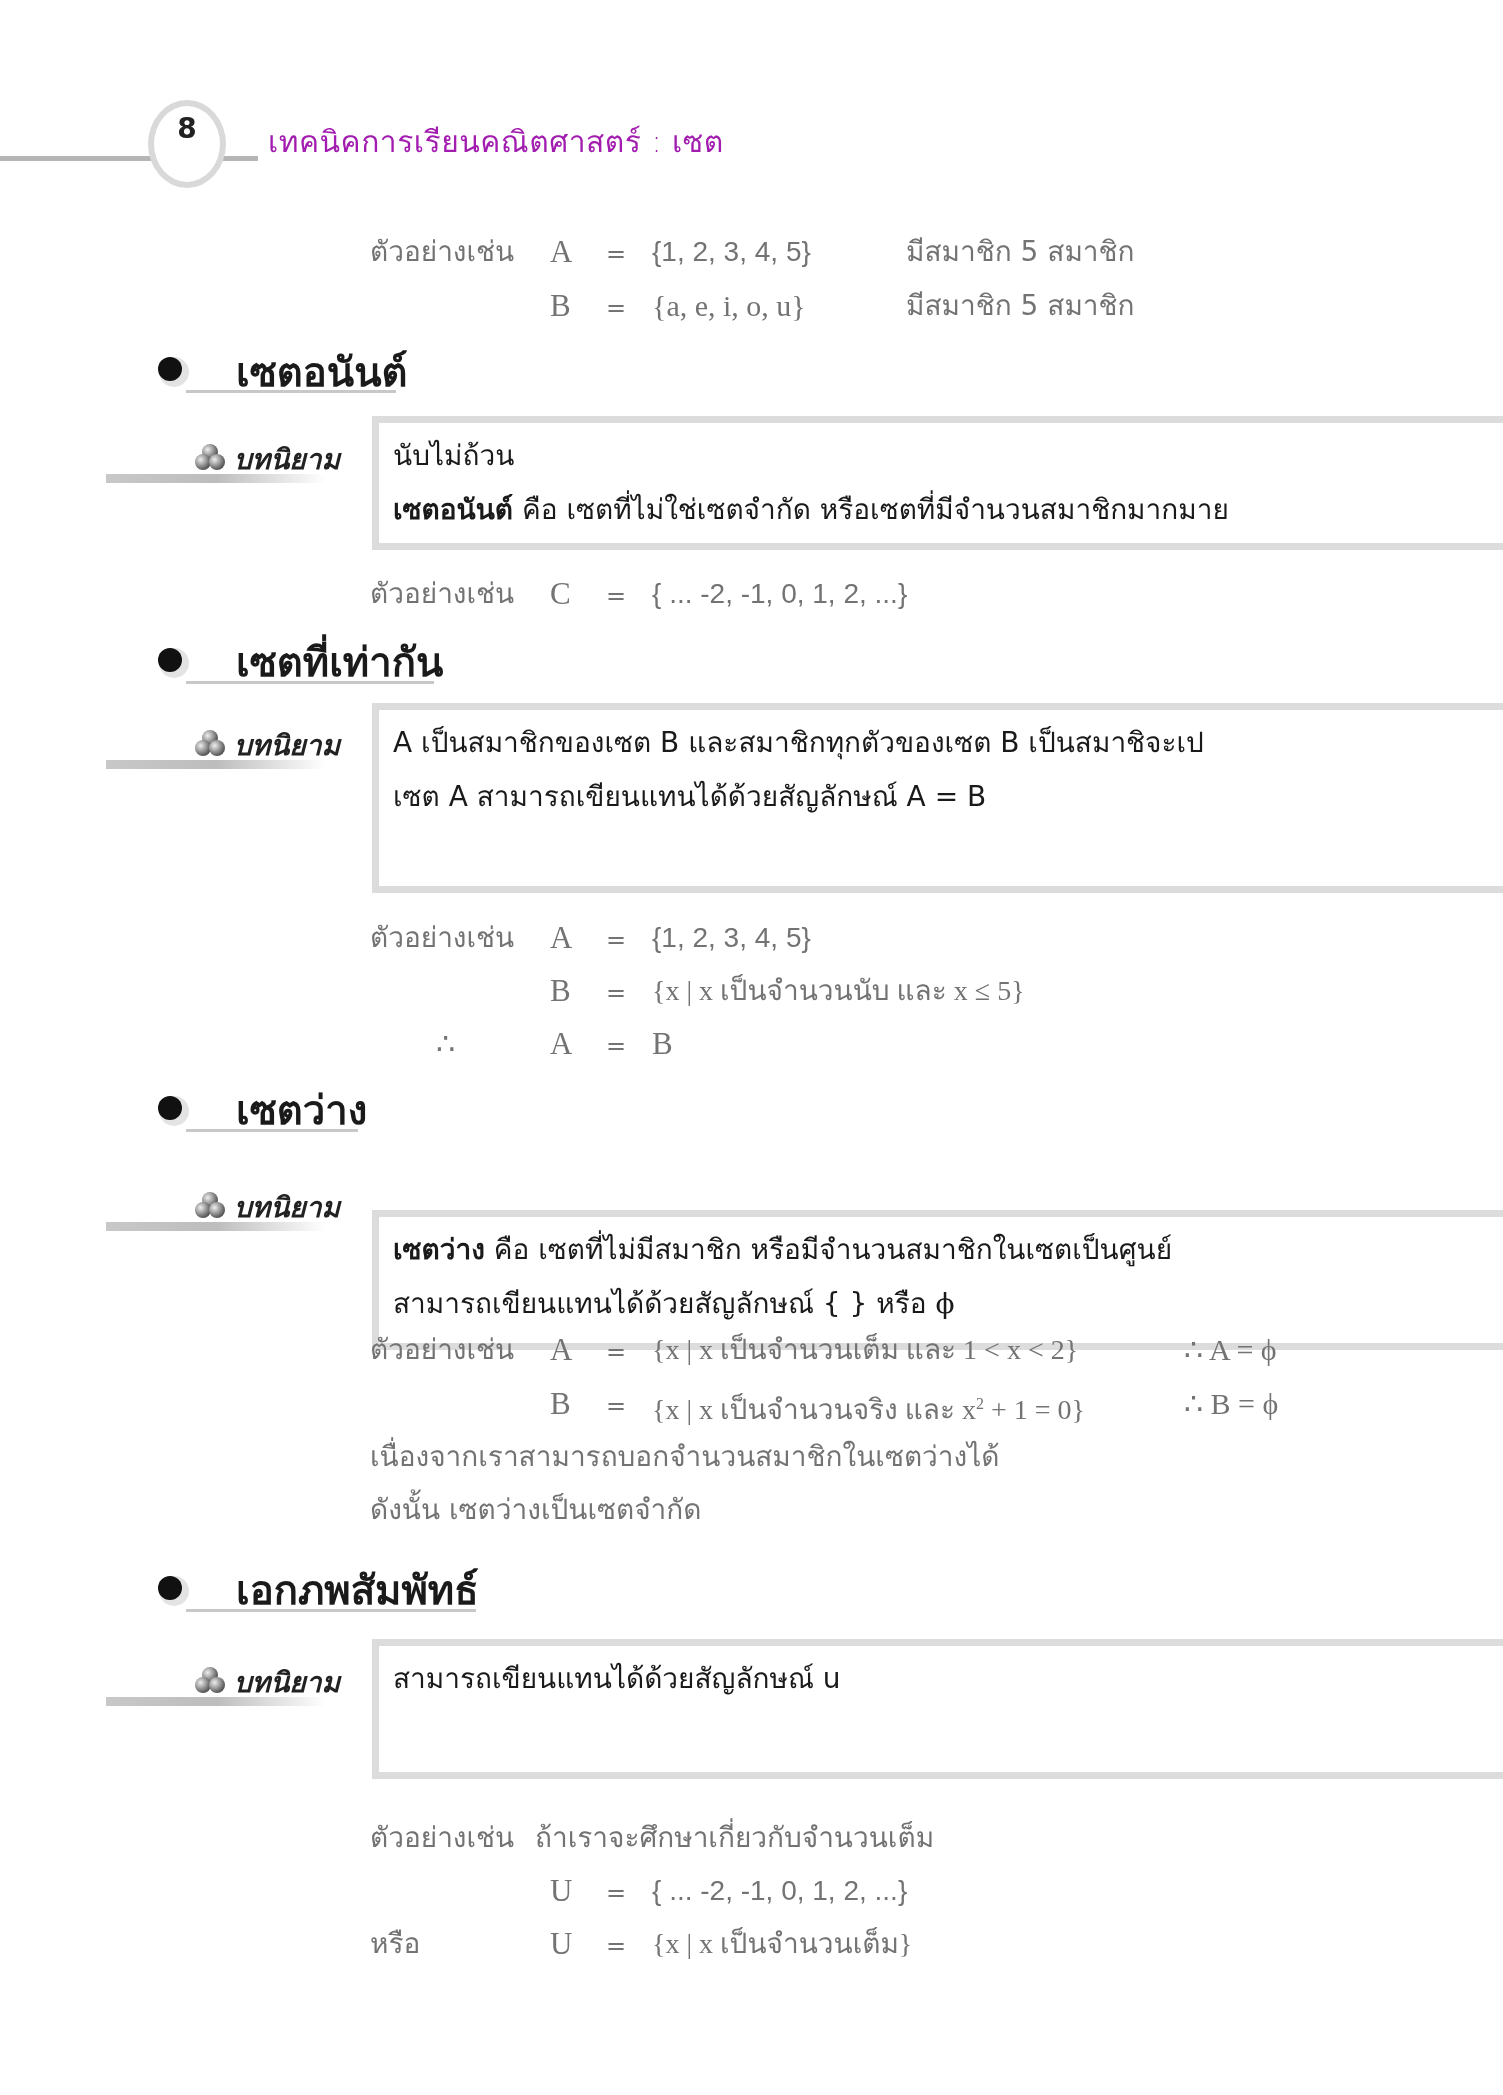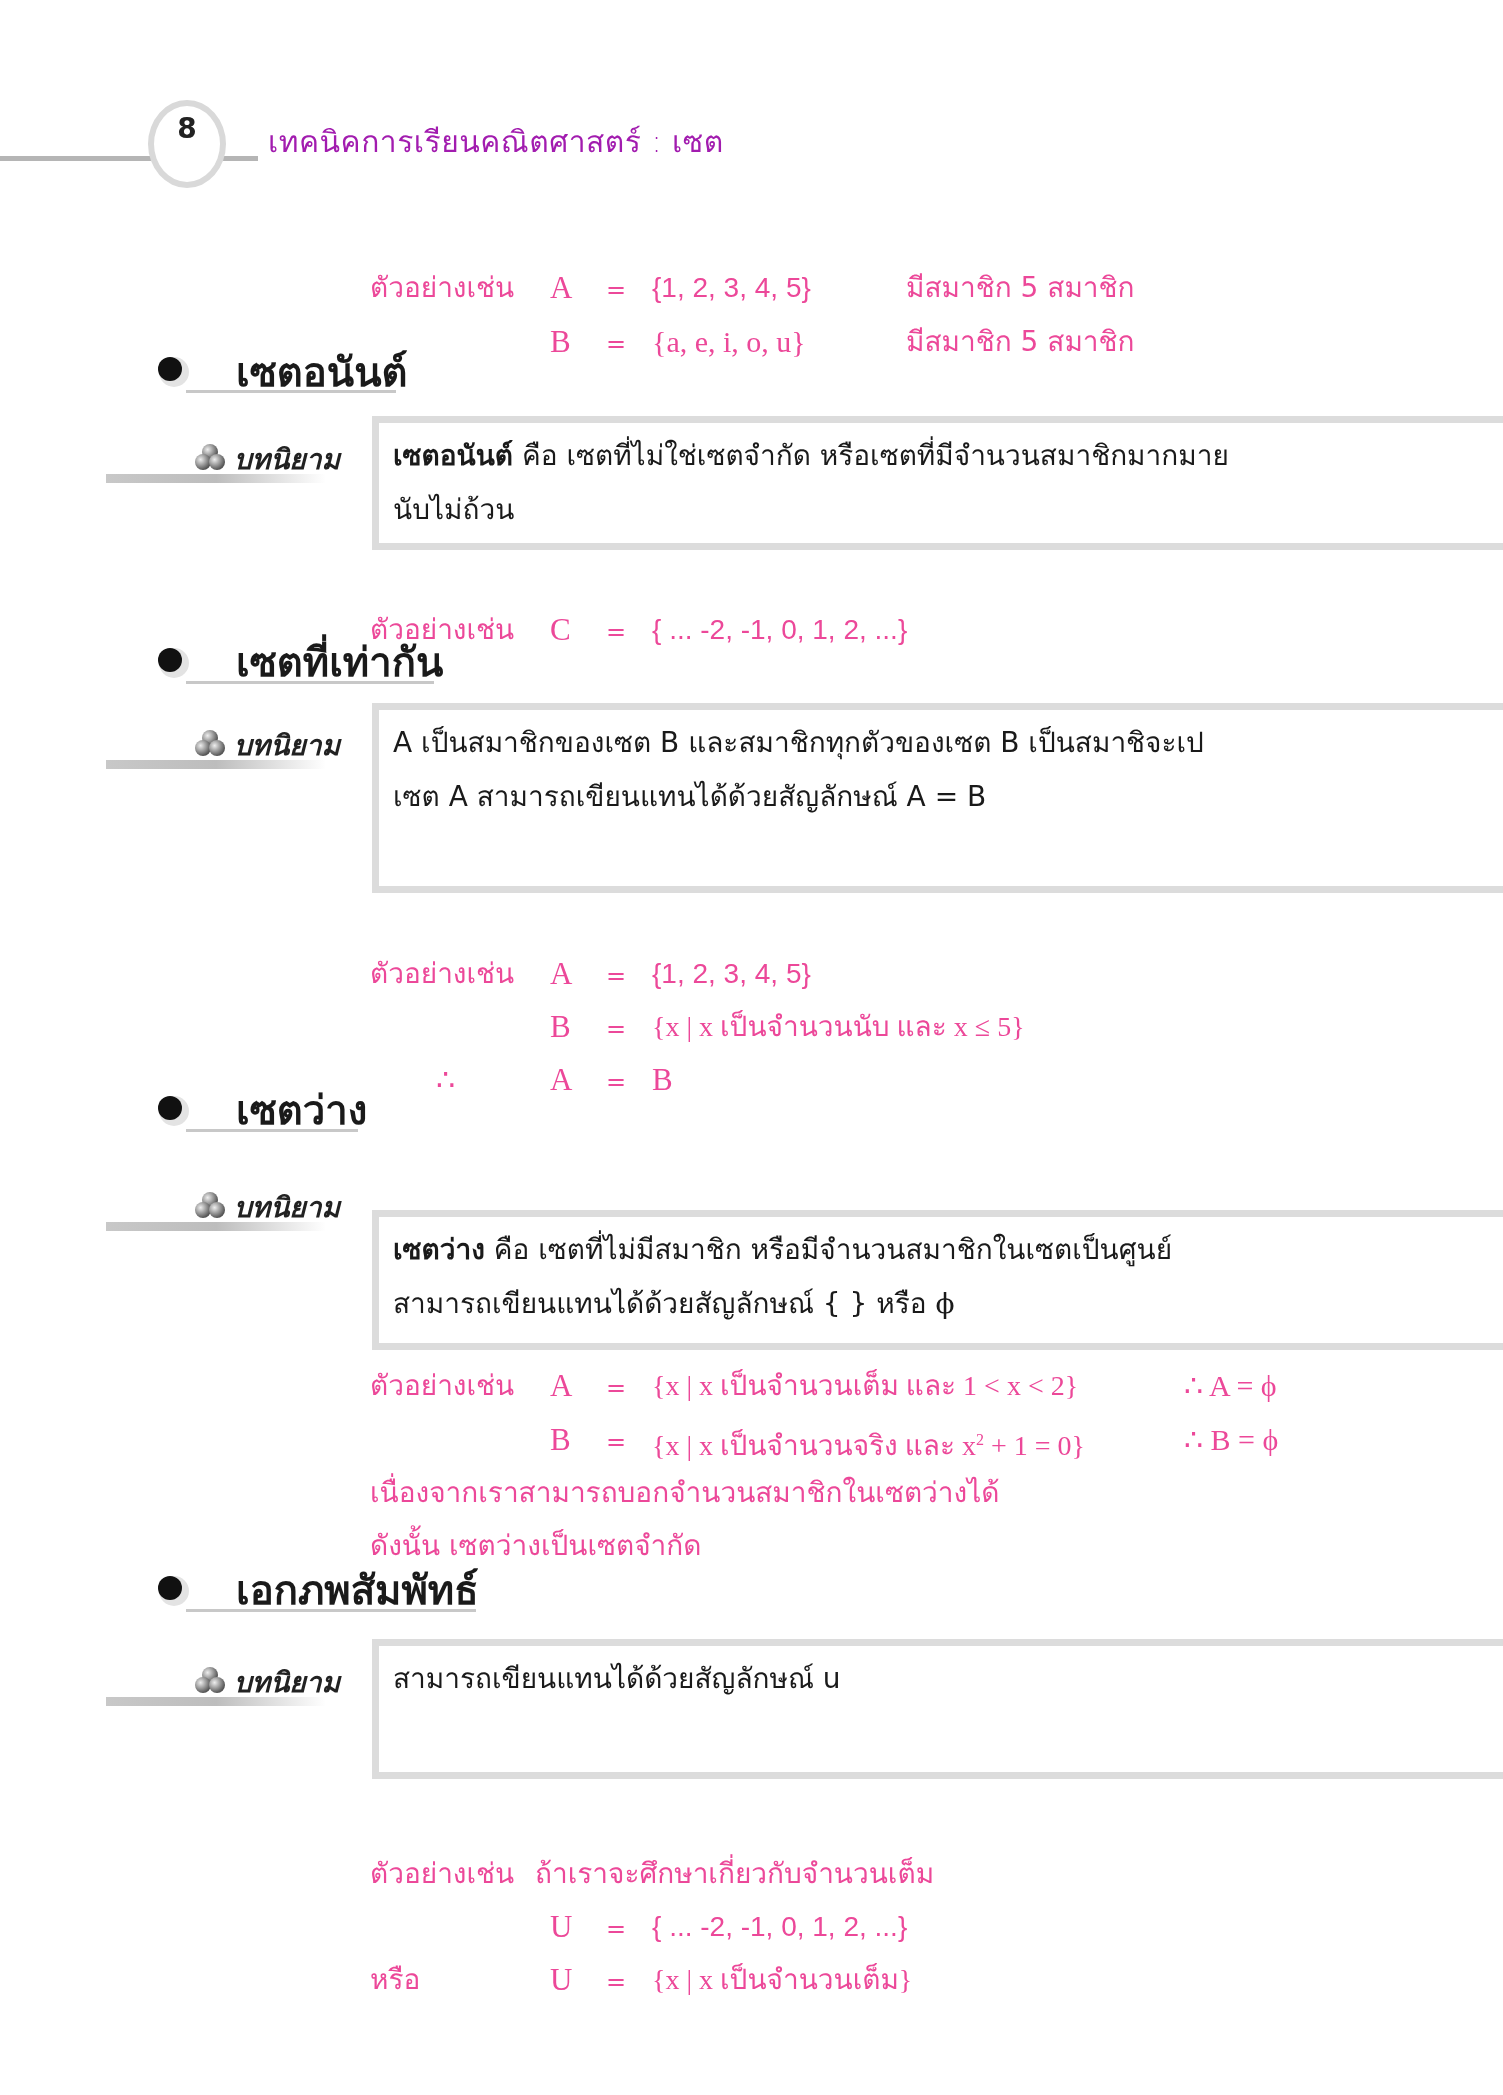--- a/index.html
+++ b/index.html
@@ -27,7 +27,7 @@
   }
 
   
-  .row { font-size:28px; line-height:40px; color:#ec4899;margin-top:36px; }
+  .row { font-size:28px; line-height:40px; color:#737373; }
   .lbl { left:370px; }
   .var { font-family:"Liberation Serif", "DejaVu Serif", serif; font-size:31px; }
   .eq { font-size:24px; }

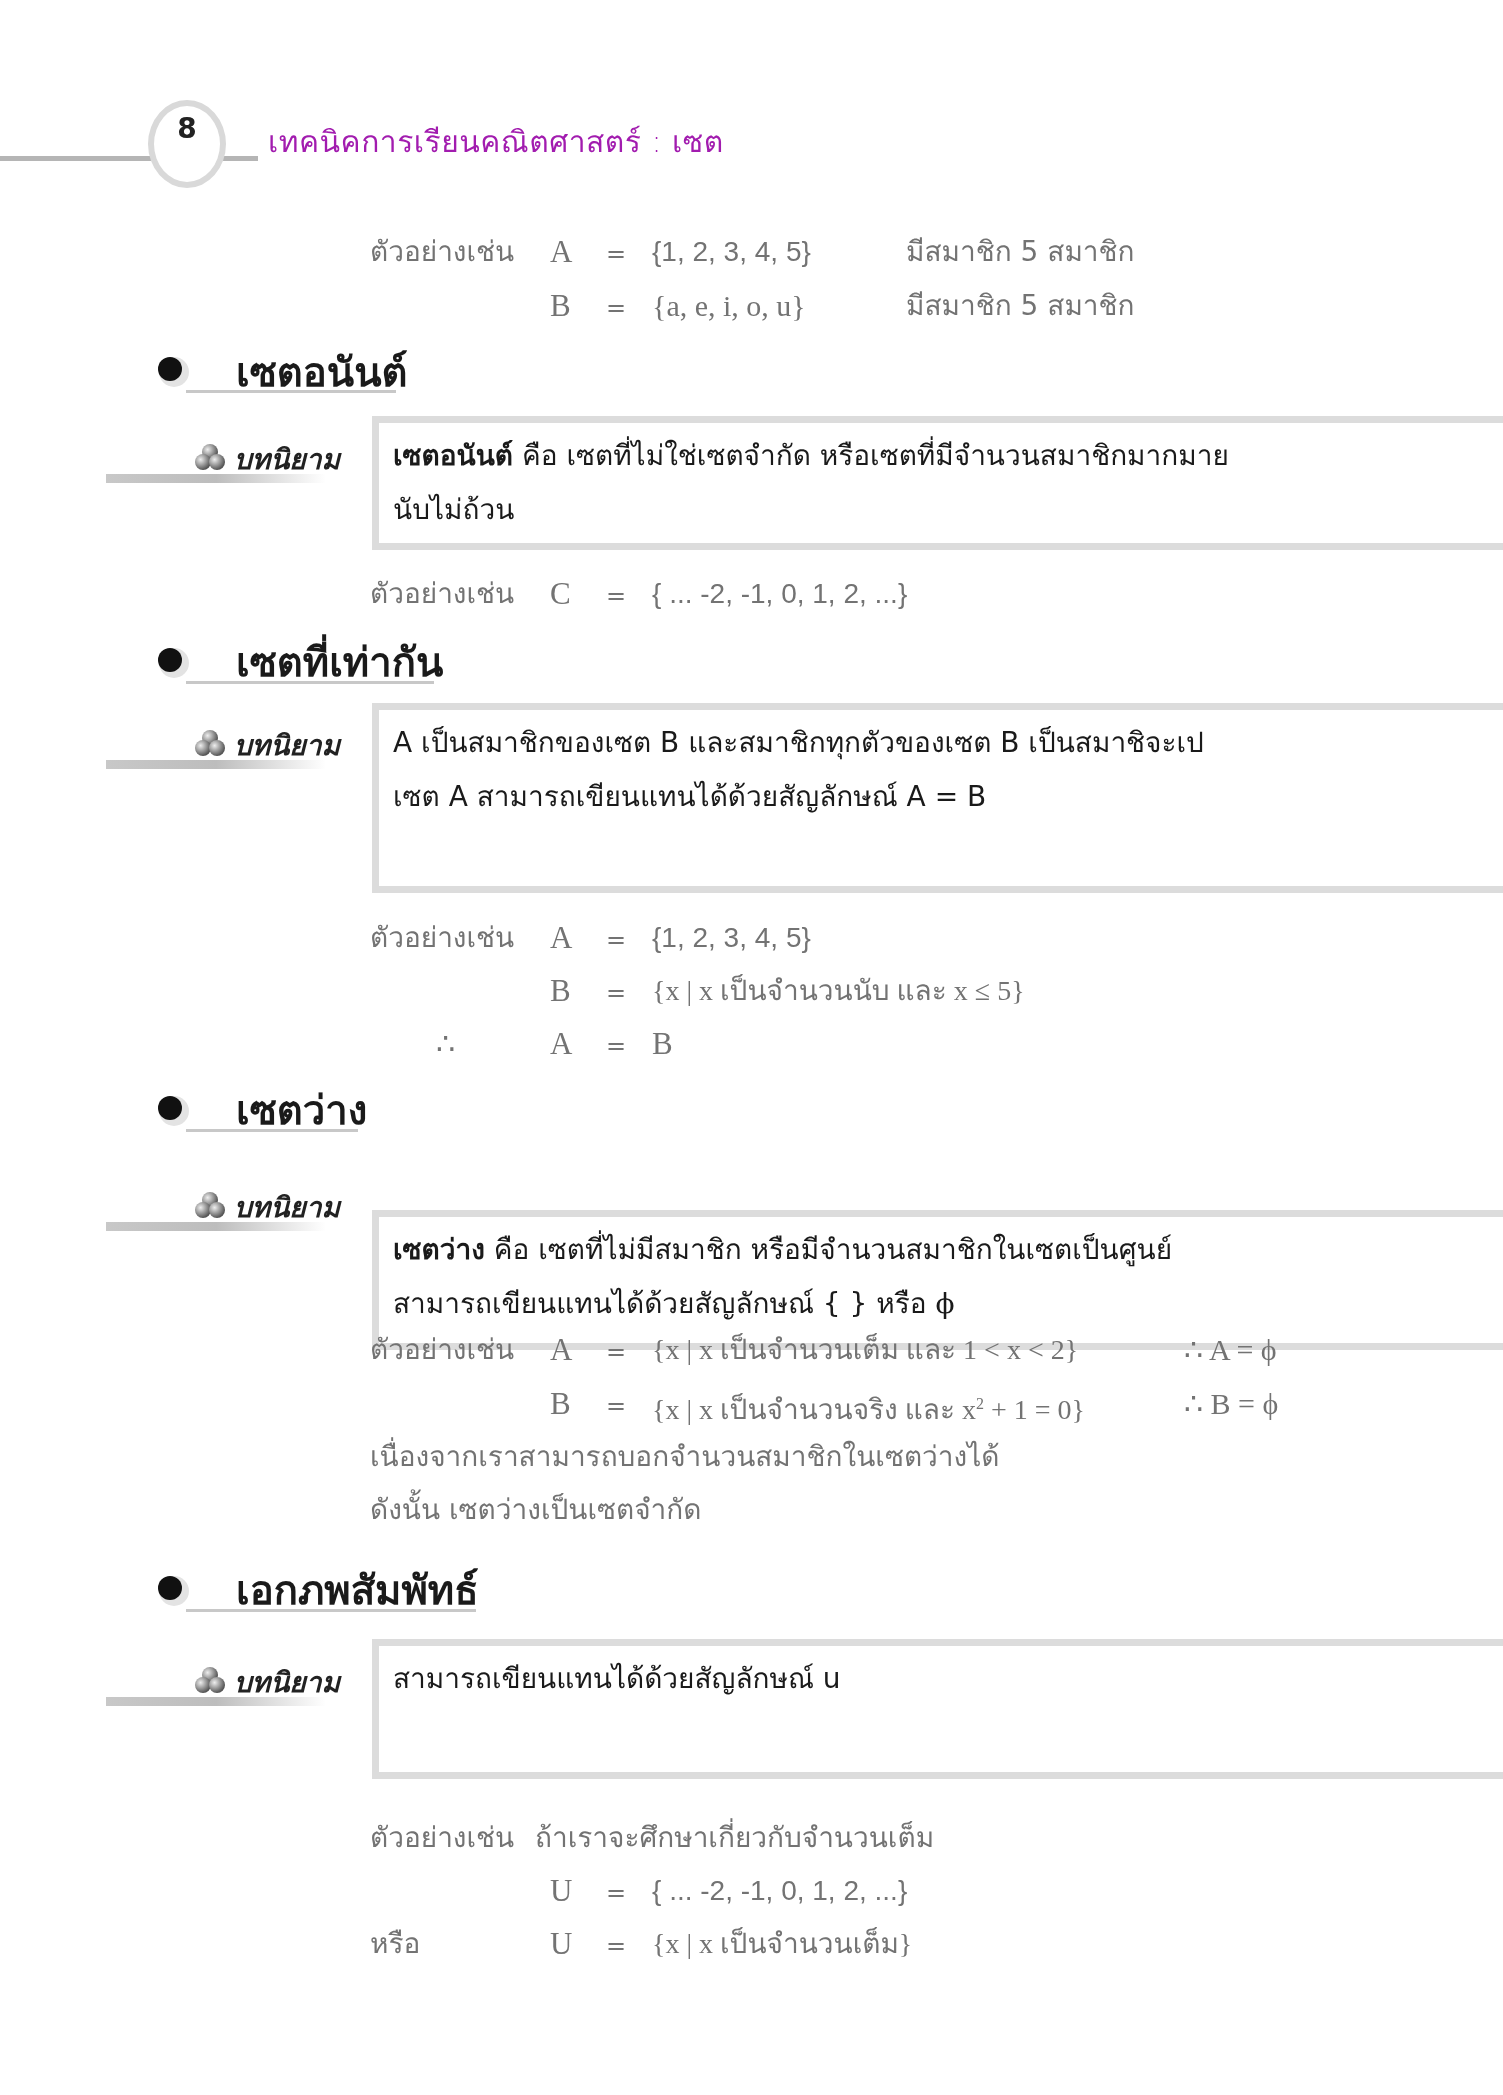--- a/index.html
+++ b/index.html
@@ -101,8 +101,8 @@
 
   <div class="abs def-box" style="top:416px;height:134px">
     <div class="def-text">
+      <div>นับไม่ถ้วน</div>
       <div><b>เซตอนันต์</b><span> คือ เซตที่ไม่ใช่เซตจำกัด หรือเซตที่มีจำนวนสมาชิกมากมาย</span></div>
-      <div>นับไม่ถ้วน</div>
     </div>
   </div>
 

